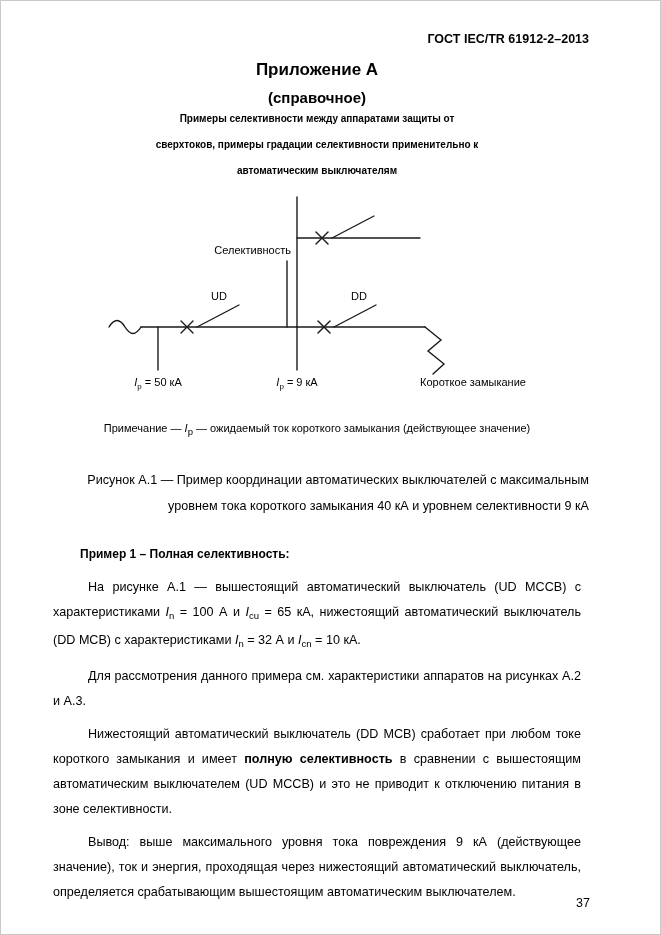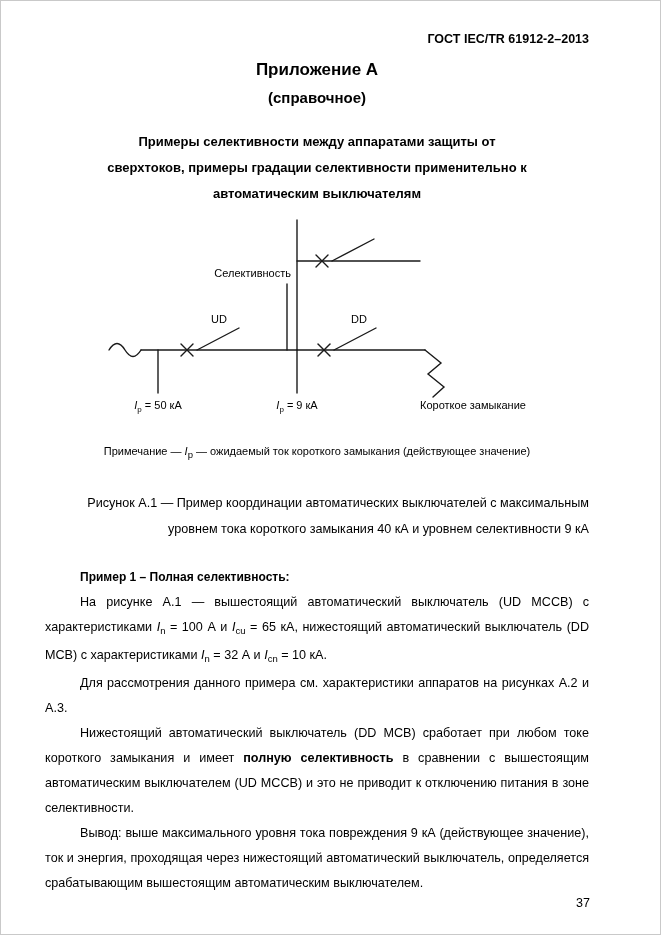--- a/index.html
+++ b/index.html
@@ -13,7 +13,7 @@
   .doc-header{text-align:right;font-weight:bold;font-size:12.5px;line-height:16px;margin-bottom:14px;}
   .appendix-title{text-align:center;font-weight:bold;font-size:17px;line-height:17px;margin-top:10px;}
   .appendix-subtitle{text-align:center;font-weight:bold;font-size:15px;line-height:17px;margin-top:11px;}
-  .main-heading{margin-top:23px;text-align:center;font-weight:bold;font-size:13px;line-height:26px;}
+  .main-heading{text-align:center;font-weight:bold;font-size:10px;line-height:26px;}
   .figure-wrap{margin-top:6px;margin-left:50px;height:215px;}
   .fig-note{margin-top:16px;text-align:center;font-size:11px;line-height:14px;}
   .fig-caption{margin-top:28px;text-align:right;font-size:12.6px;line-height:26px;}

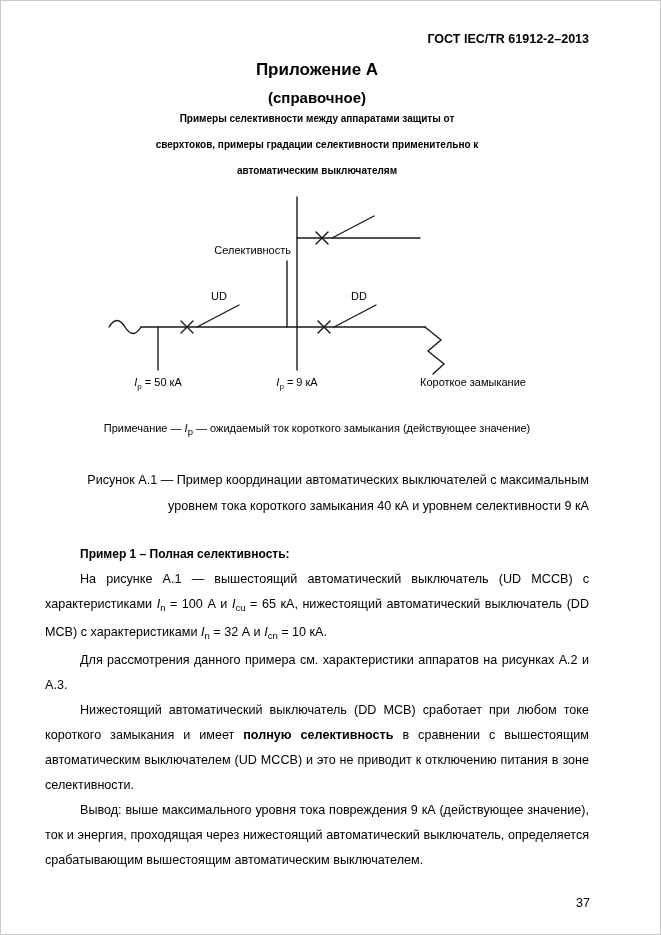--- a/index.html
+++ b/index.html
@@ -18,7 +18,7 @@
   .fig-note{margin-top:16px;text-align:center;font-size:11px;line-height:14px;}
   .fig-caption{margin-top:28px;text-align:right;font-size:12.6px;line-height:26px;}
   .example-heading{margin-top:23px;font-weight:bold;font-size:12px;line-height:25px;text-indent:35px;}
-  .para{margin:0;font-size:12.6px;line-height:25px;text-align:justify;text-indent:35px;}
+  .para{margin:8px;font-size:12.6px;line-height:25px;text-align:justify;text-indent:35px;}
   .page-number{position:absolute;right:70px;bottom:24px;font-size:12.5px;}
   .seg-iv{font-style:italic;}
   .seg-sub{font-size:9.5px;vertical-align:-3px;}

